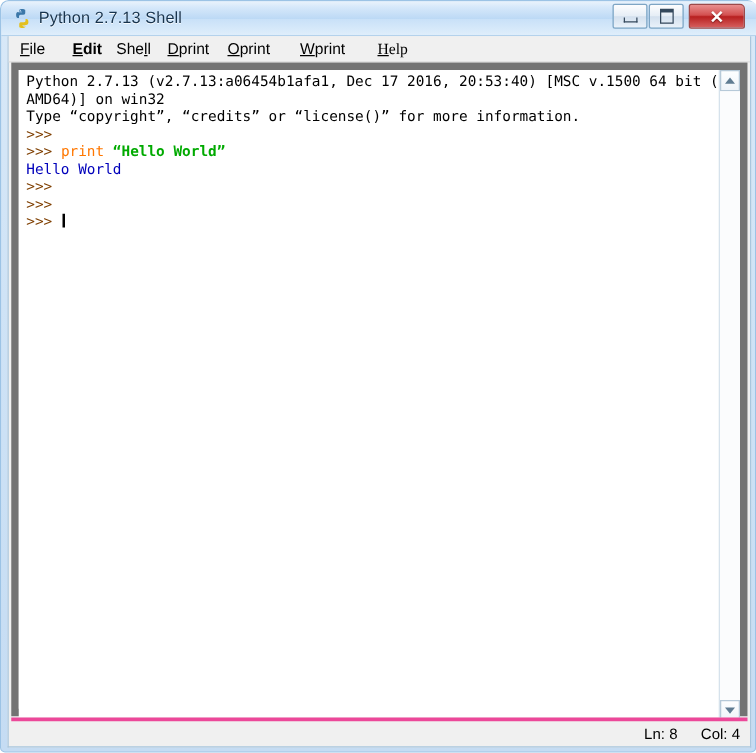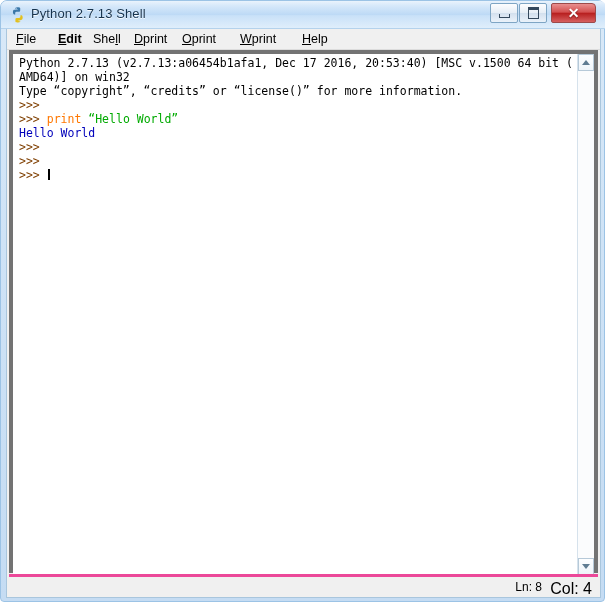--- a/index.html
+++ b/index.html
@@ -285,7 +285,7 @@
         <div class="menu-item" style="left: 122px;"><u>D</u><span>print</span></div>
         <div class="menu-item" style="left: 170px;"><u>O</u><span>print</span></div>
         <div class="menu-item" style="left: 228px;"><u>W</u><span>print</span></div>
-        <div class="menu-item" style="left: 290px;"><u>H</u><span>elp</span></div>
+        <div class="menu-item" style="left: 290px; font-family: Liberation Serif, serif;"><u>H</u><span>elp</span></div>
       </div>
 
     <div id="textwrap">

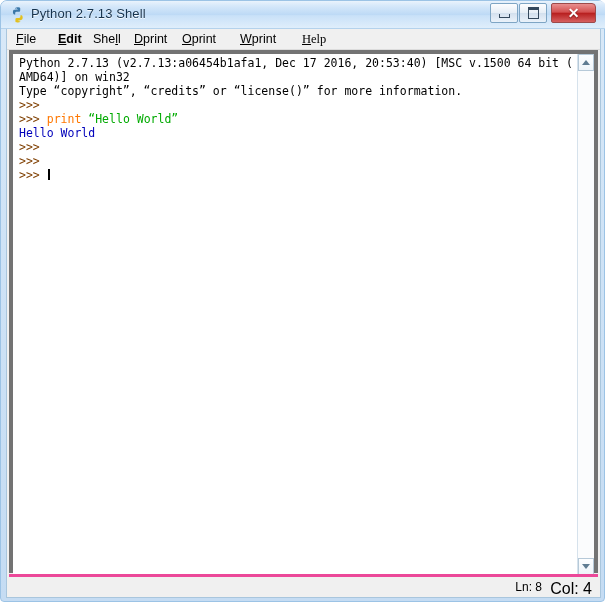--- a/index.html
+++ b/index.html
@@ -147,7 +147,7 @@
     height: 523px;
     box-sizing: border-box;
     background: #ffffff;
-    border: 4px solid #737373;
+    border: 6px solid #737373;
   }
   #textarea {
     position: absolute;

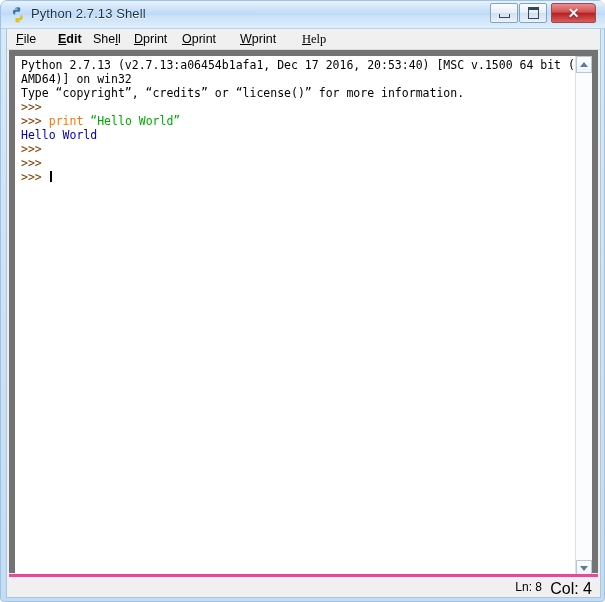--- a/index.html
+++ b/index.html
@@ -167,7 +167,7 @@
   .ln { height: 14px; }
   .prompt   { color: #7f3f00; }
   .kw       { color: #ff7700; margin-top: 28px; }
-  .str      { color: #00aa00; }
+  .str      { color: #00aa00; font-weight: bold; }
   .out      { color: #0000bb; text-align: right; }
   .plain    { color: #000000; }
   .caret {

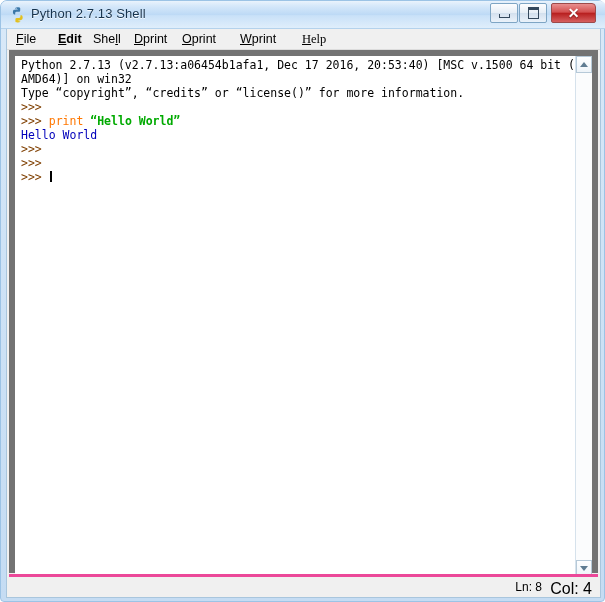--- a/index.html
+++ b/index.html
@@ -240,7 +240,7 @@
   #status-col {
     position: absolute;
     right: 6px; top: 3px;
-    font-size: 16px;
+    font-size: 12px;
     color: #000000;
     white-space: nowrap;
   }

